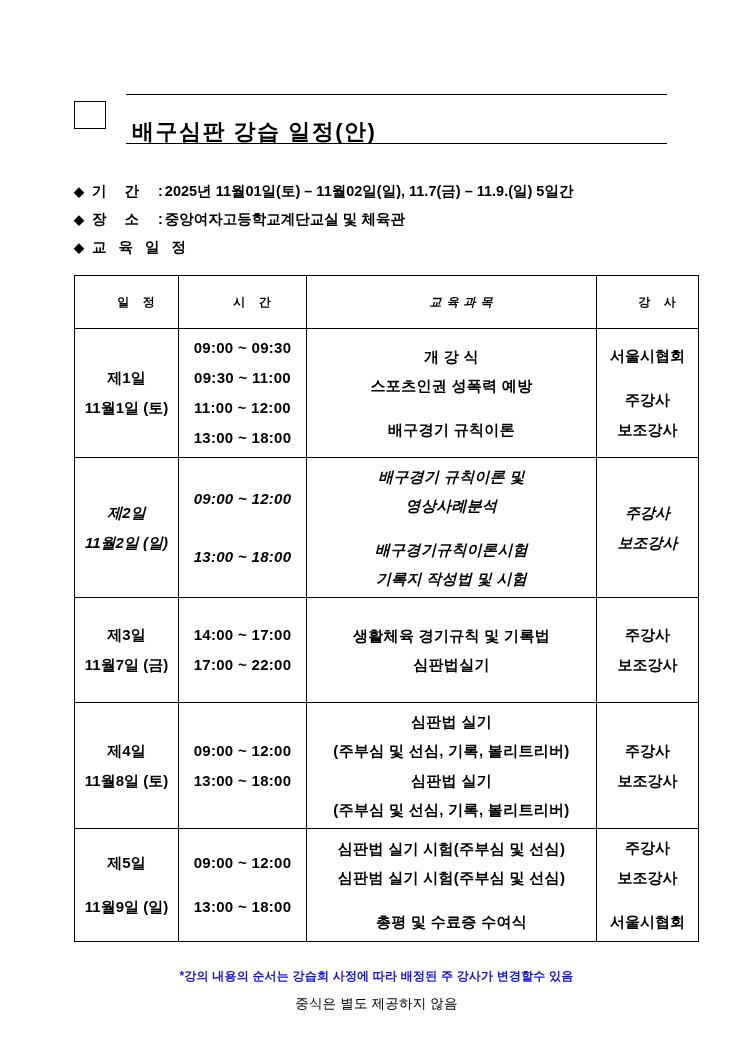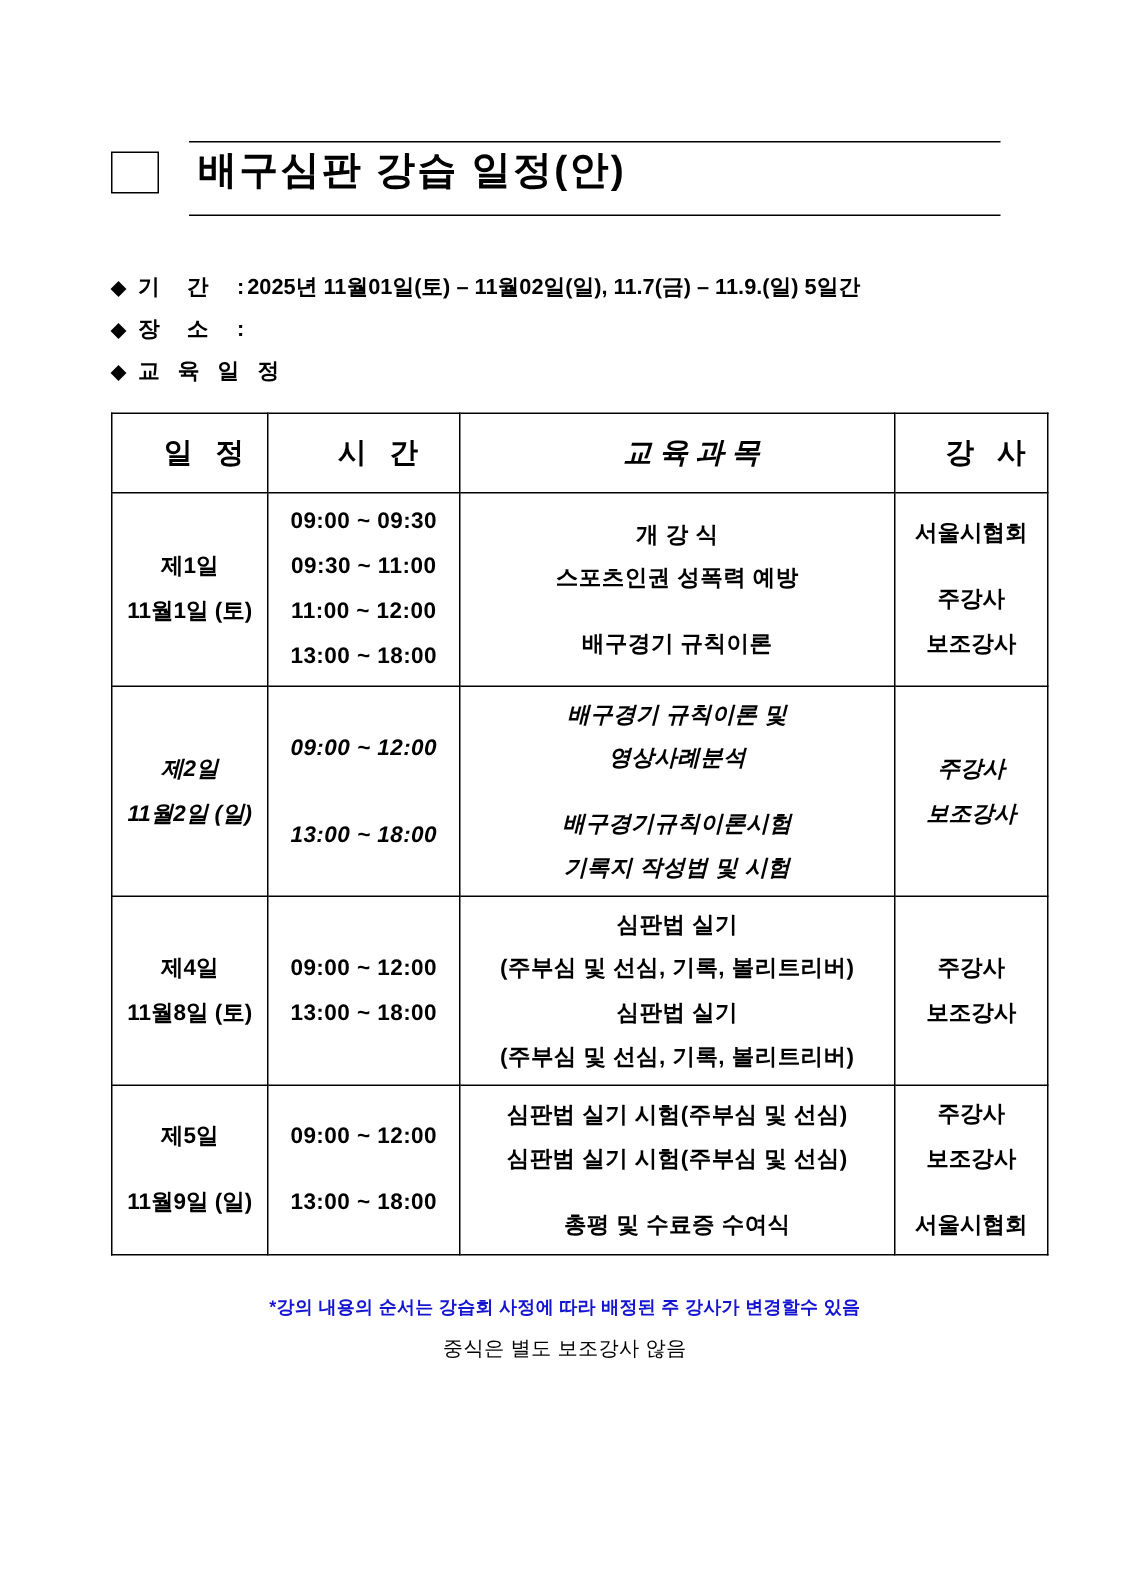--- a/index.html
+++ b/index.html
@@ -54,8 +54,8 @@
   .title-text {
     position: absolute;
     left: 58px;
-    top: 4px;
-    font-size: 26px;
+    top: 25px;
+    font-size: 22px;
     font-weight: bold;
     letter-spacing: 1.5px;
     white-space: nowrap;

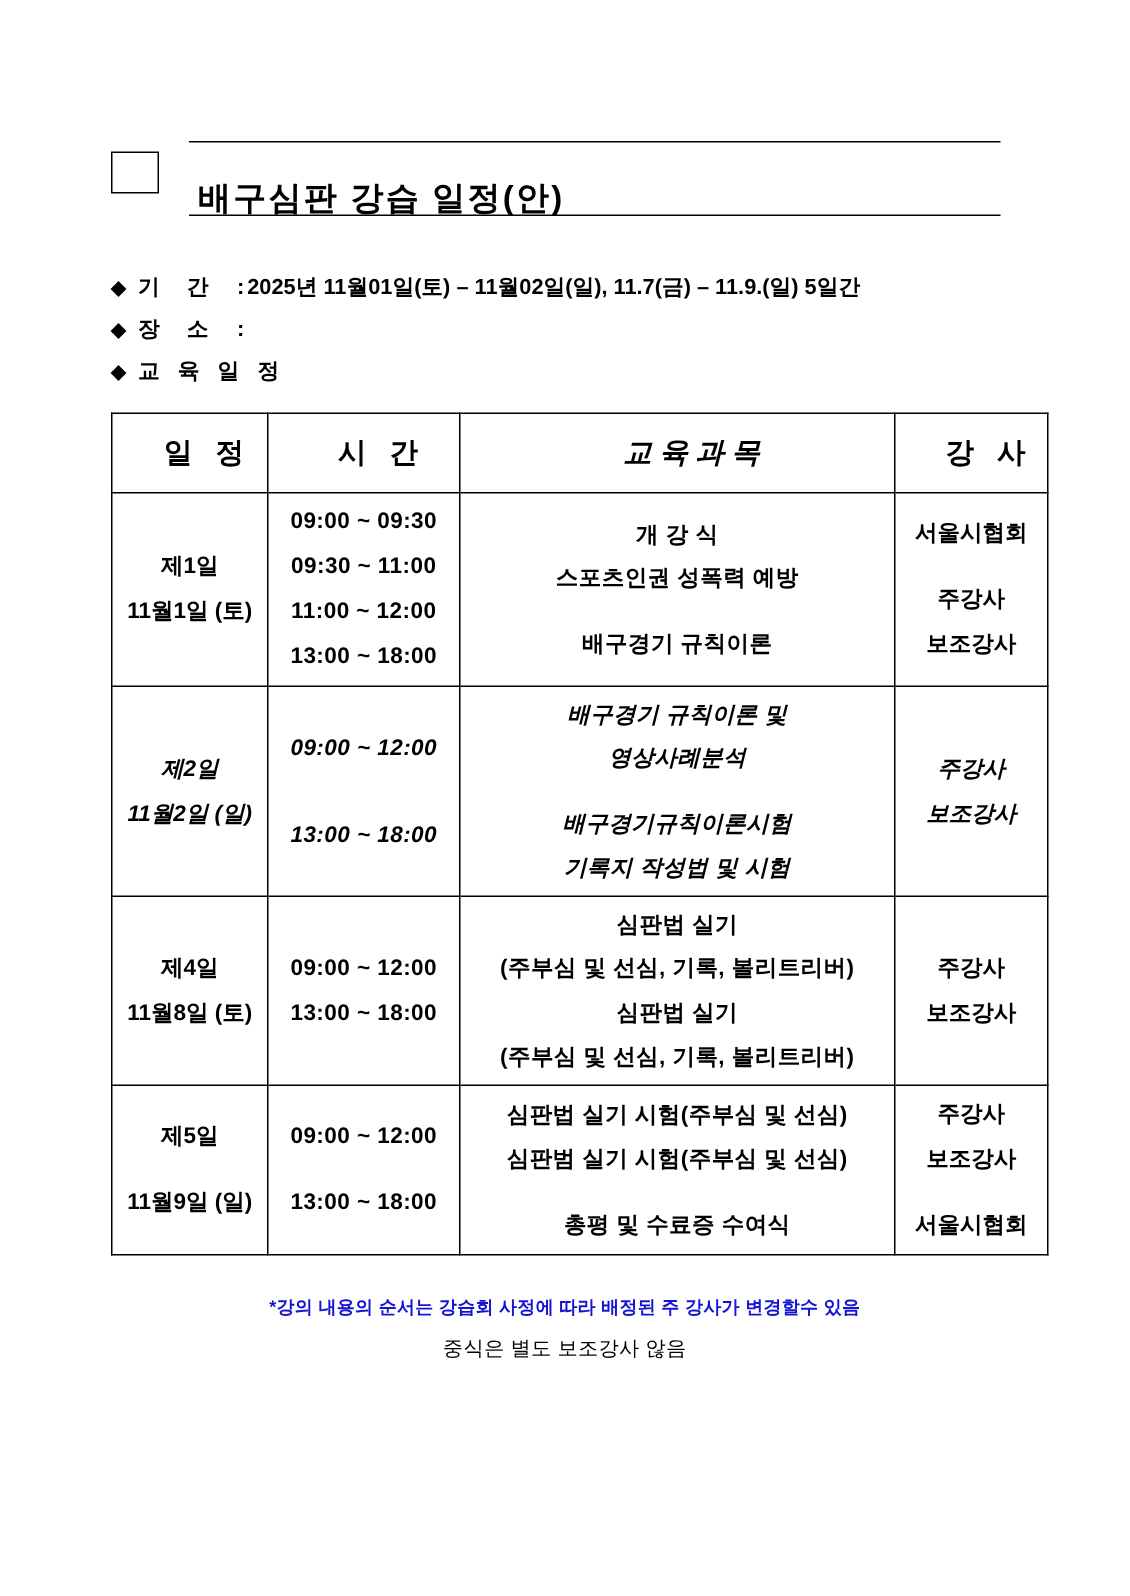--- a/index.html
+++ b/index.html
@@ -182,6 +182,7 @@
       <span class="diamond">◆</span>
       <span class="info-label">장      소</span>
       <span class="info-sep">:</span>
+      <span class="info-value">중앙여자고등학교계단교실 및 체육관</span>
     </div>
 
     <div class="info-line no-colon">

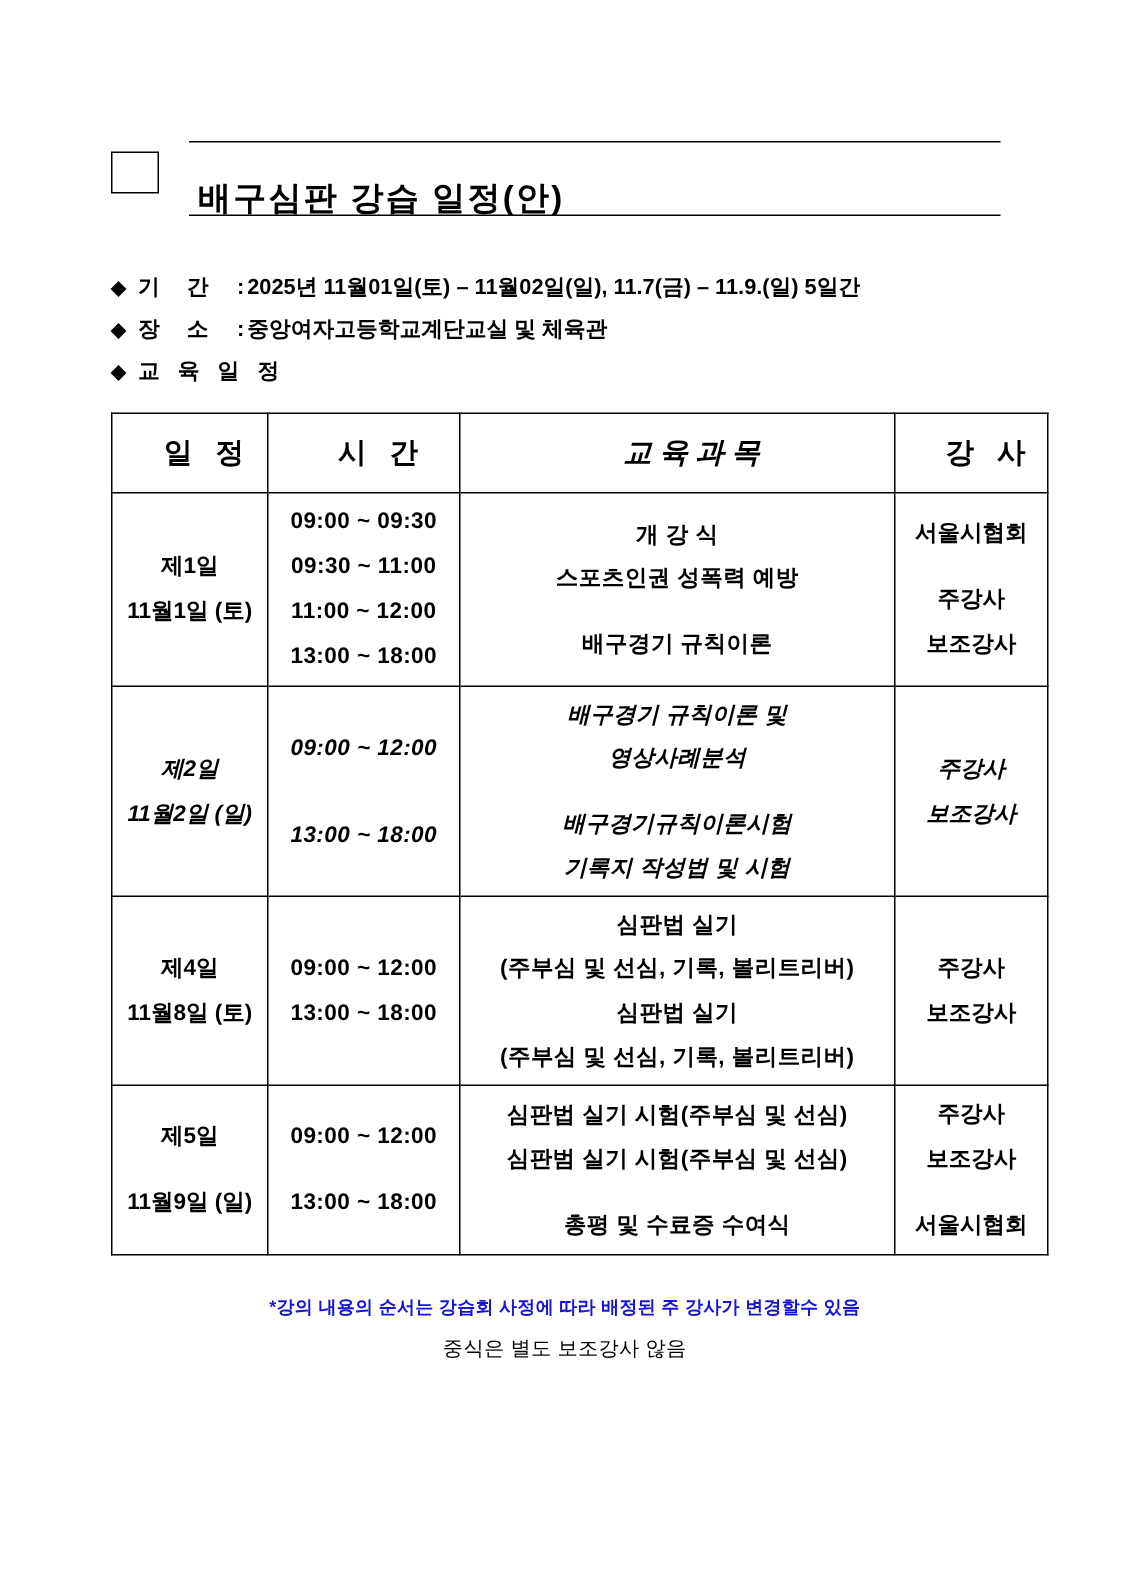--- a/index.html
+++ b/index.html
@@ -114,7 +114,7 @@
   }
   table.schedule thead th {
     height: 44px;
-    font-size: 19px;
+    font-size: 12px;
     letter-spacing: 5px;
     padding-left: 26px;
   }

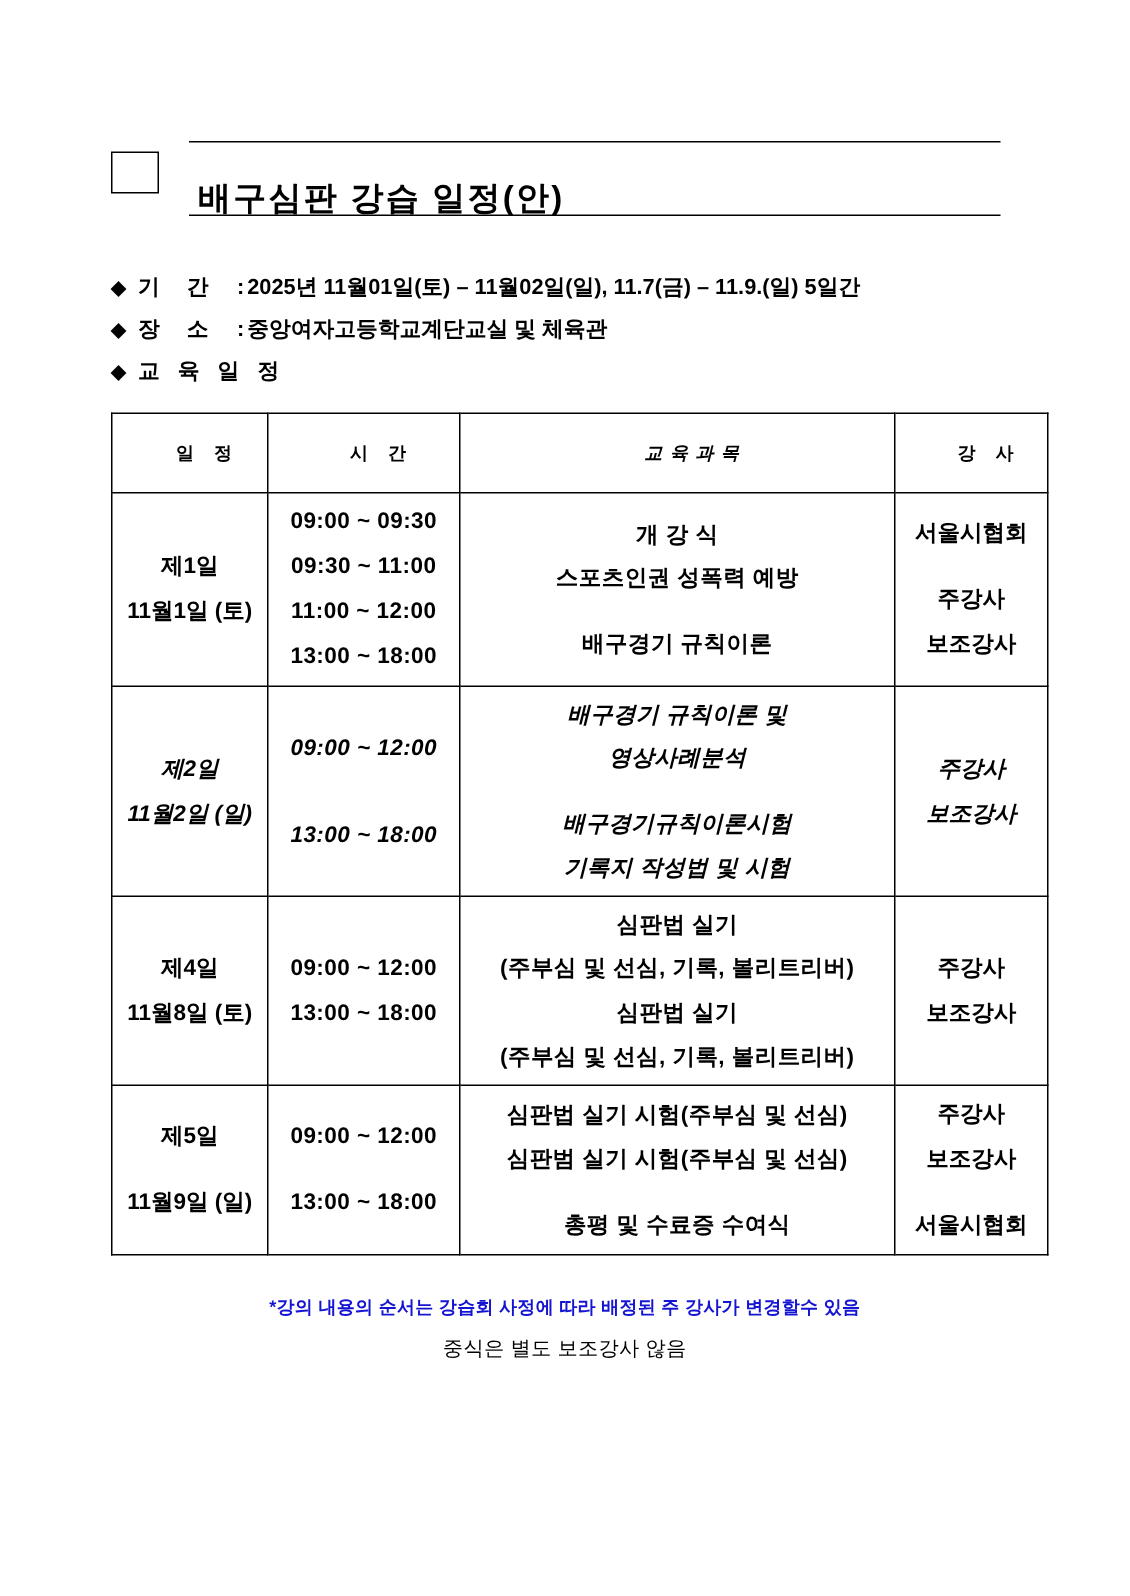--- a/index.html
+++ b/index.html
@@ -258,6 +258,24 @@
         </td>
       </tr>
 
+      <tr class="row-d3">
+        <td class="cell-day">
+          <div>제3일</div>
+          <div>11월7일 (금)</div>
+        </td>
+        <td class="cell-time">
+          <div>14:00 ~ 17:00</div>
+          <div>17:00 ~ 22:00</div>
+        </td>
+        <td class="cell-subj">
+          <div>생활체육 경기규칙 및 기록법</div>
+          <div>심판법실기</div>
+        </td>
+        <td class="cell-inst">
+          <div>주강사</div>
+          <div>보조강사</div>
+        </td>
+      </tr>
 
       <tr class="row-d4">
         <td class="cell-day">

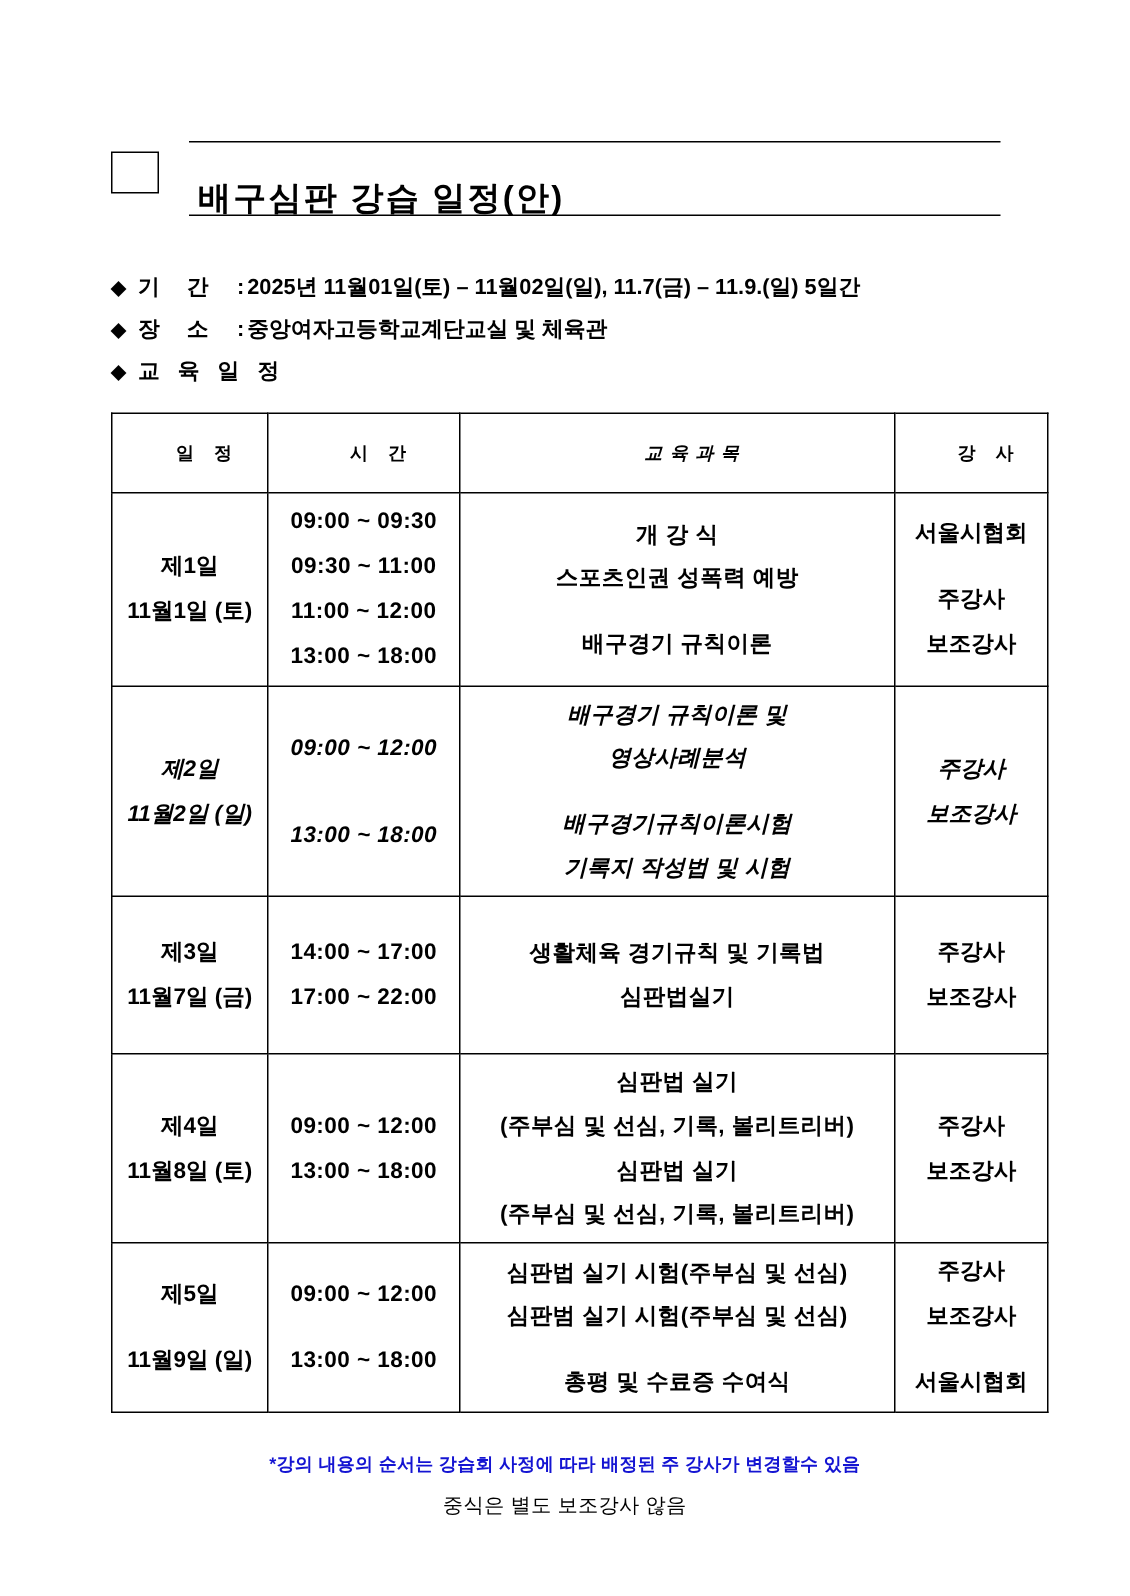--- a/index.html
+++ b/index.html
@@ -327,7 +327,7 @@
   </table>
 
   <div class="note-blue">*강의 내용의 순서는 강습회 사정에 따라 배정된 주 강사가 변경할수 있음</div>
-  <div class="note-plain">중식은 별도 보조강사 않음</div>
+  <div class="note-plain">중식은 별도 제공하지 않음</div>
 
 </div>
 

